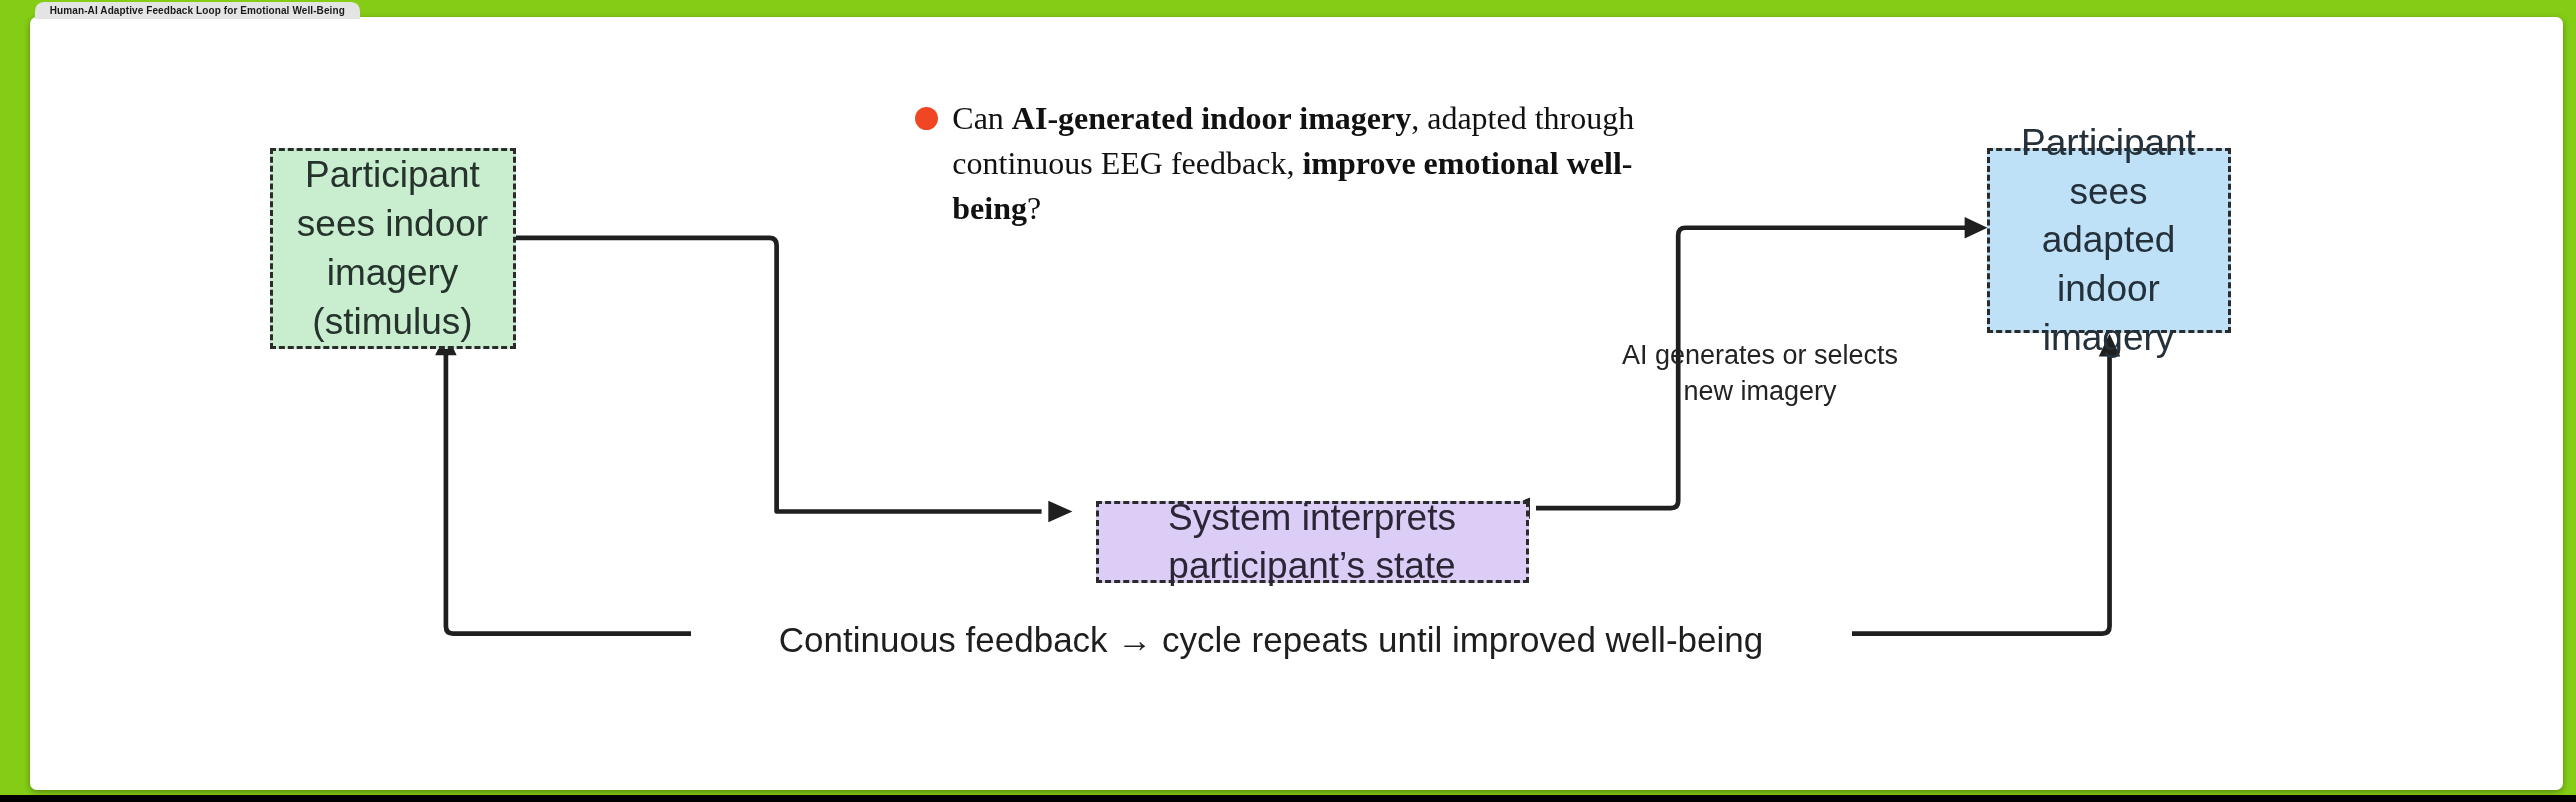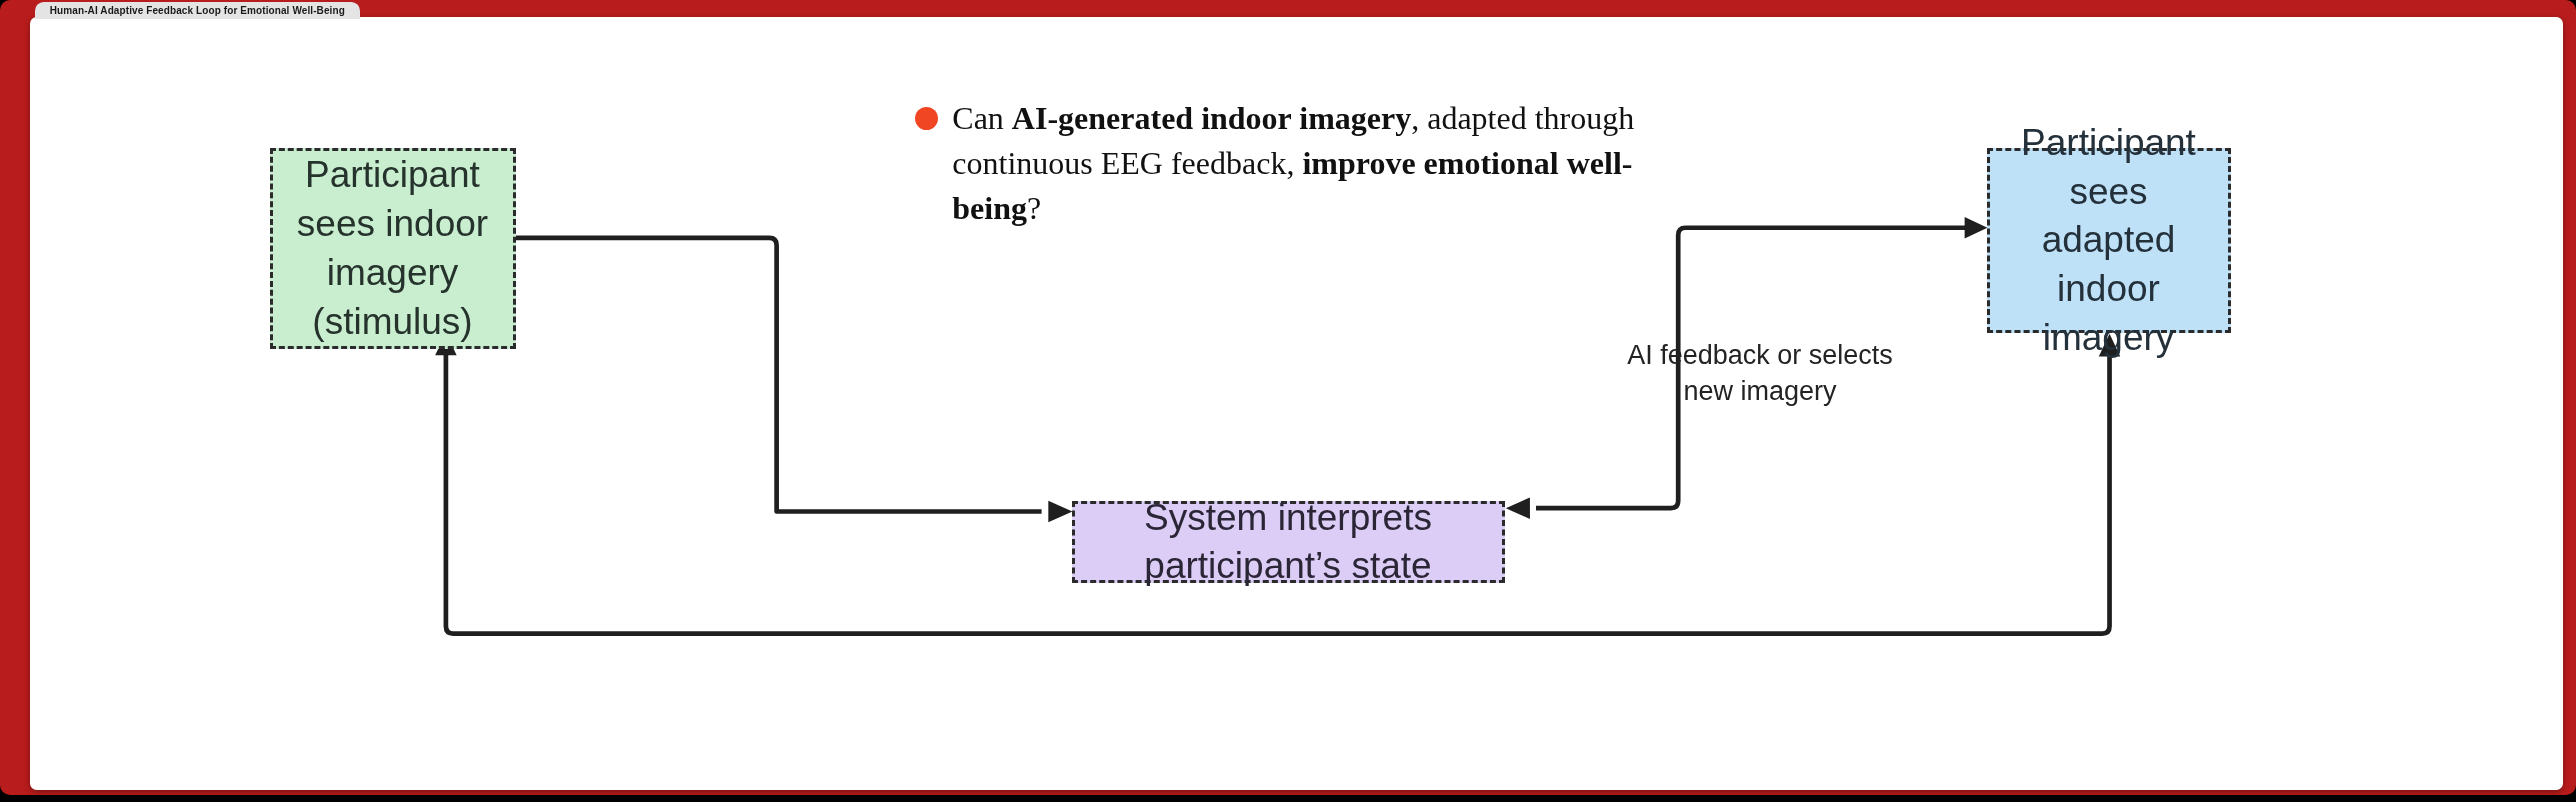--- a/index.html
+++ b/index.html
@@ -19,8 +19,7 @@
     position: relative;
     width: 2576px;
     height: 795px;
-    background: #b91c1c;
-    border-radius: 10px;
+    background: #84cc16;
   }
 
   

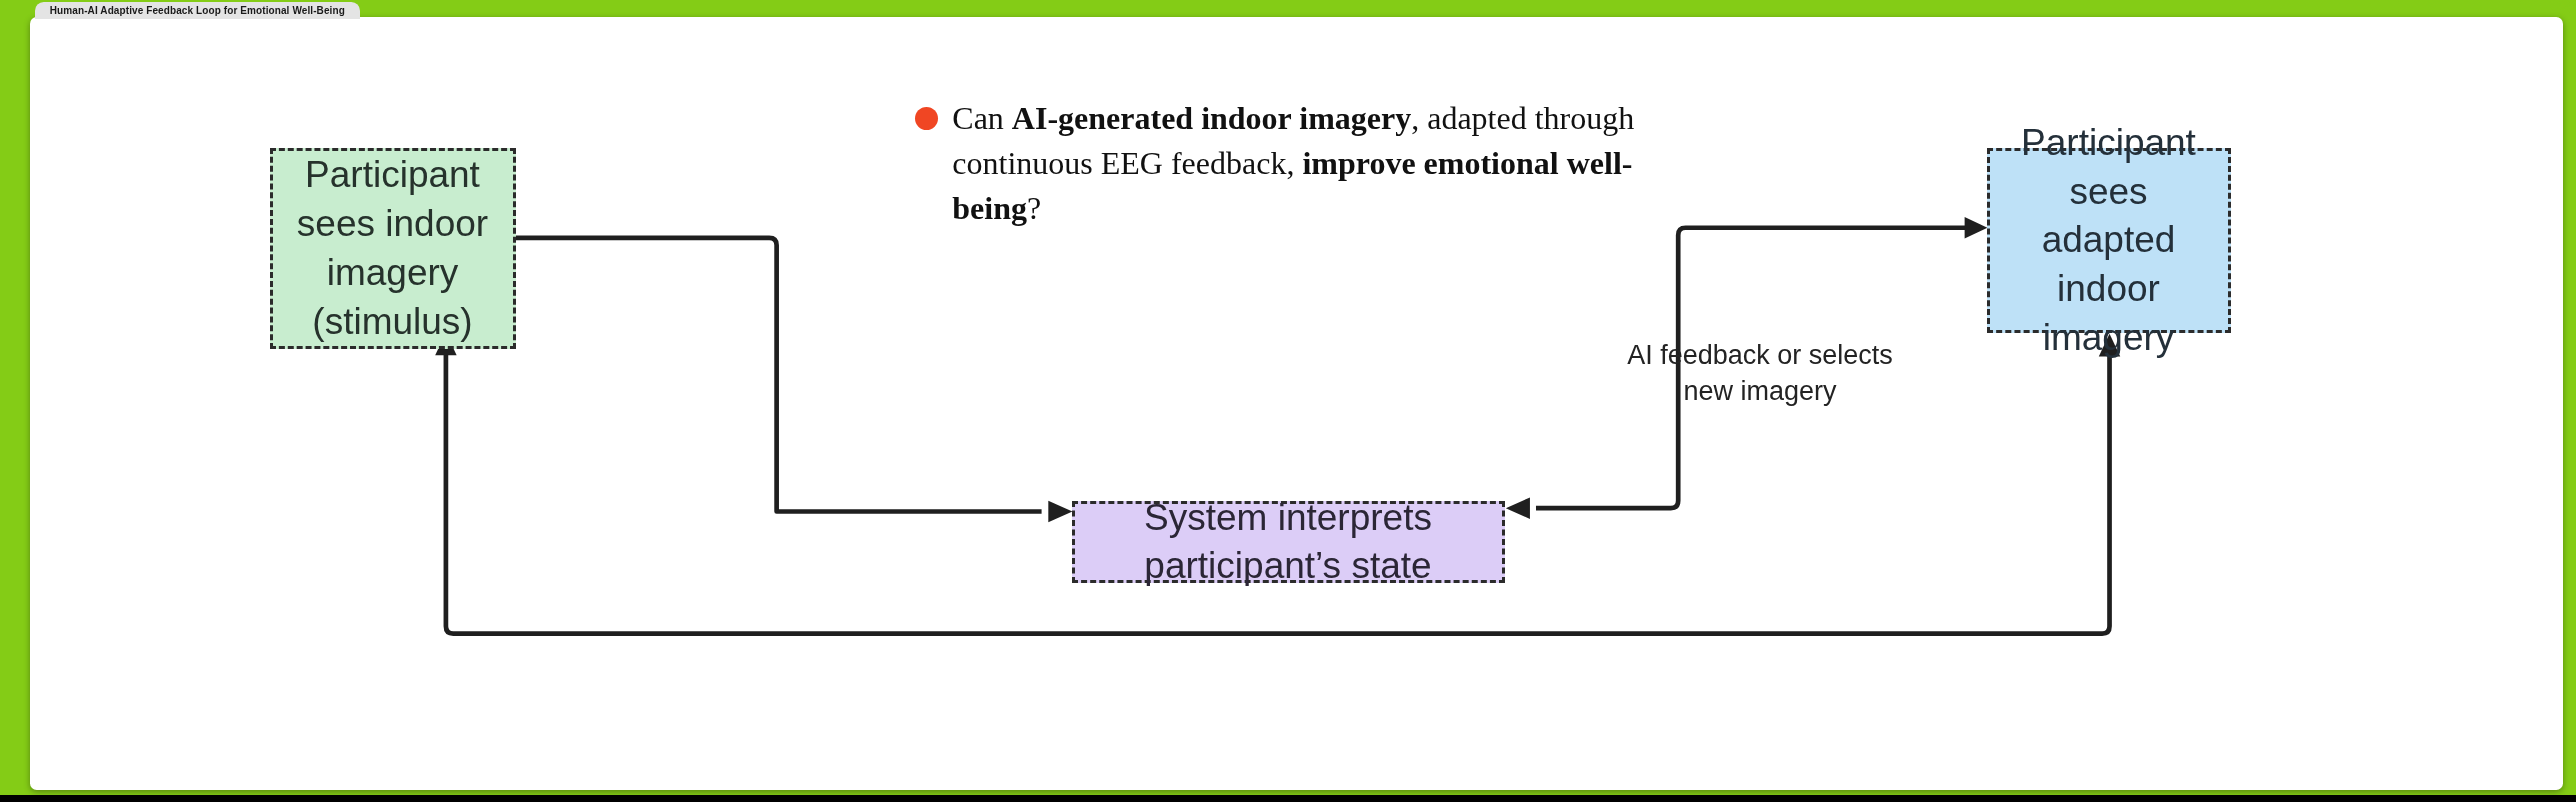--- a/index.html
+++ b/index.html
@@ -214,7 +214,7 @@
     </div>
 
 
-    <div class="edge-label" id="label-aigen">AI feedback or selects
+    <div class="edge-label" id="label-aigen">AI generates or selects
 new imagery</div>
 
 

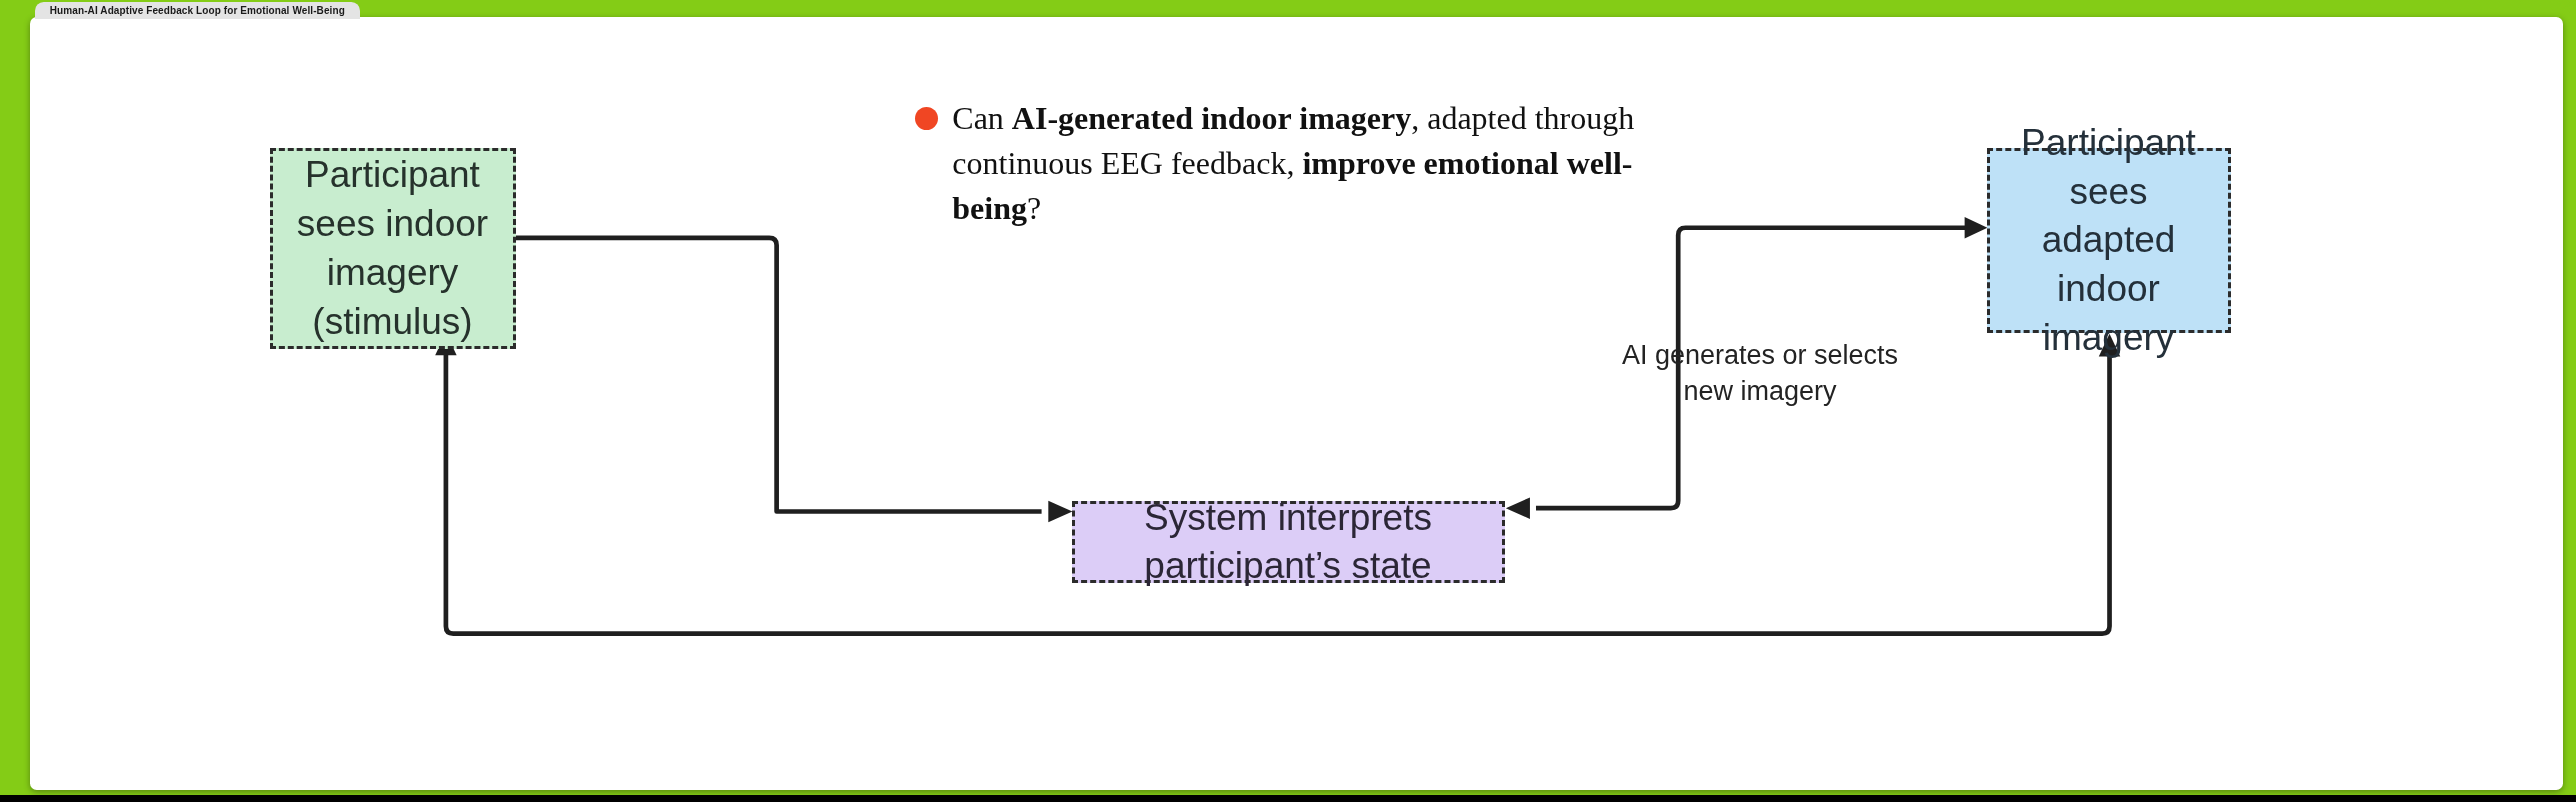--- a/index.html
+++ b/index.html
@@ -202,7 +202,7 @@
 (stimulus)</div>
     </div>
 
-    <div class="node" id="node-interpret" style="background: rgb(220, 205, 247); border-color: rgb(43, 43, 43); border-style: dashed;">
+    <div class="node" id="node-interpret" style="background: rgb(220, 205, 247); border-color: rgb(43, 43, 43); border-style: dashed; margin-left: 24px;">
       <div class="node-inner" style="white-space: pre-line;">System interprets
 participant’s state</div>
     </div>

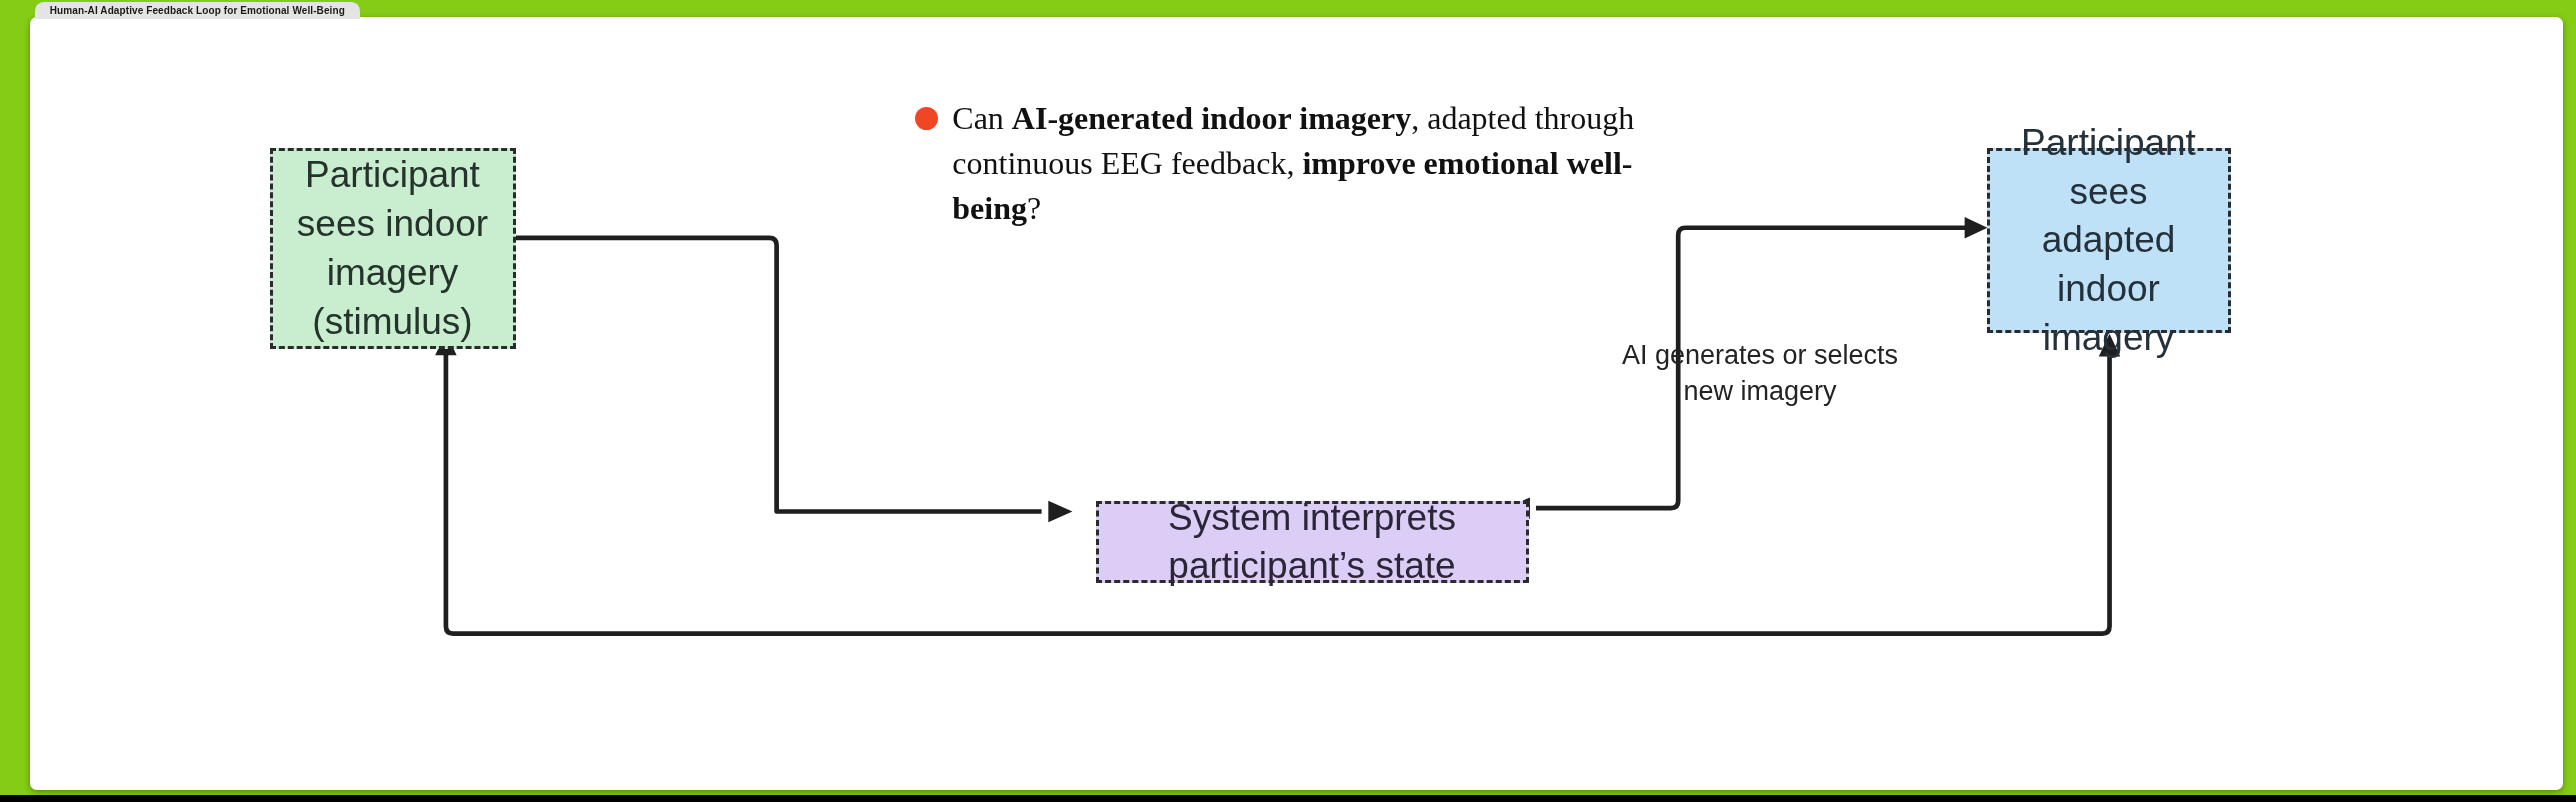--- a/index.html
+++ b/index.html
@@ -217,6 +217,7 @@
     <div class="edge-label" id="label-aigen">AI generates or selects
 new imagery</div>
 
+    <div class="edge-label" id="label-feedback">Continuous feedback → cycle repeats until improved well-being</div>
 
     <div id="question-block">
       <div id="question-bullet" style="background: rgb(240, 70, 35);"></div>

